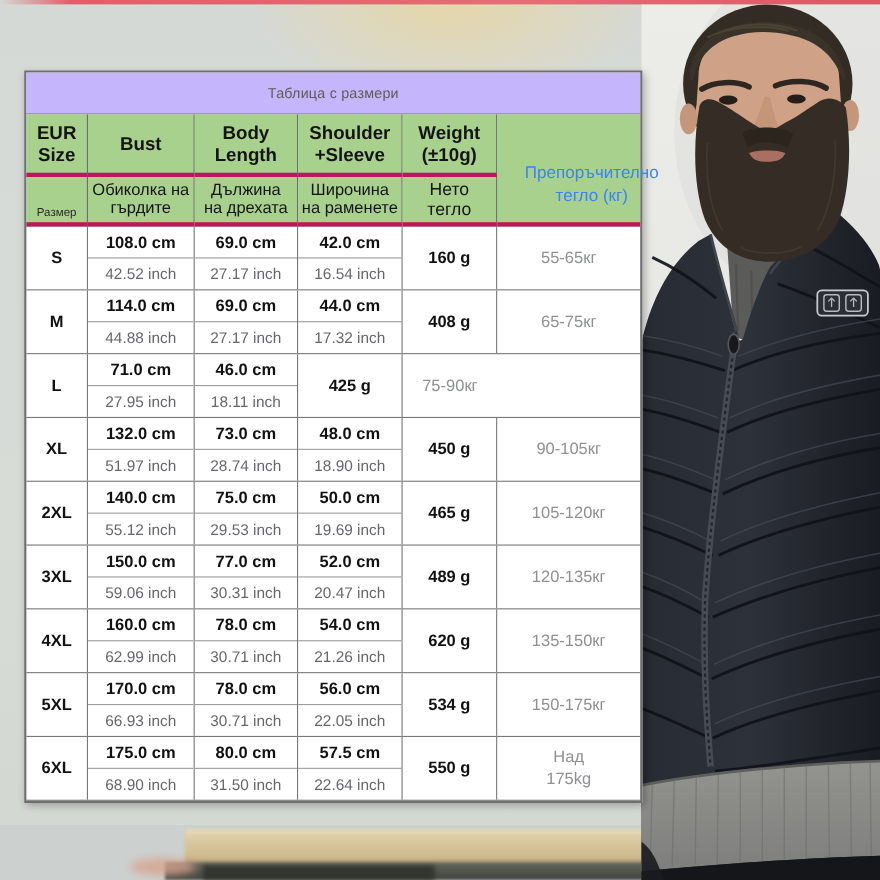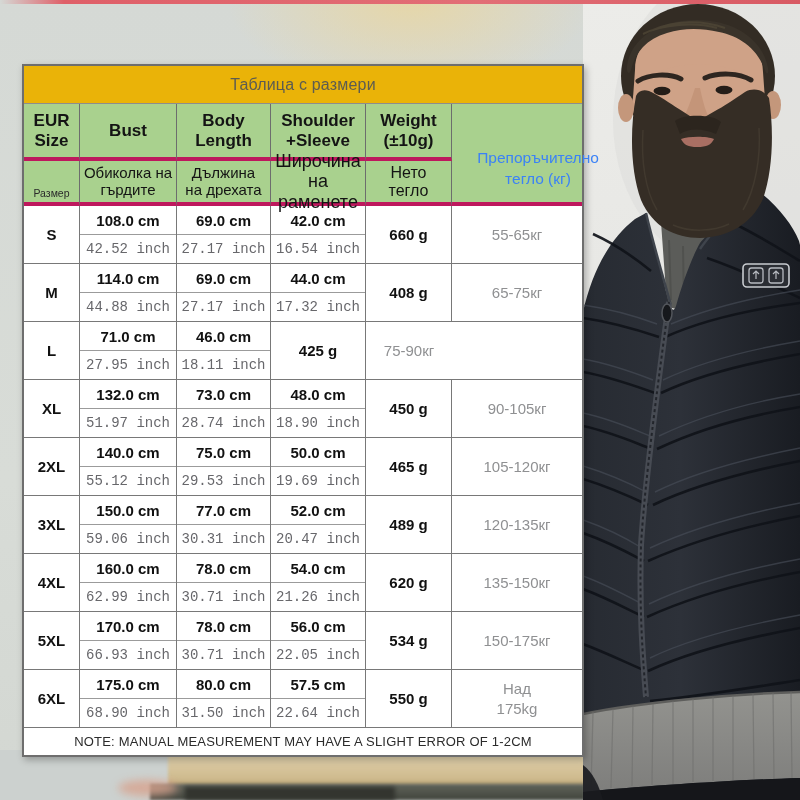--- a/index.html
+++ b/index.html
@@ -30,8 +30,8 @@
               background:#fff;border:2px solid var(--table_border);
               box-shadow:2px 3px 7px rgba(0,0,0,.28);}
   .t-title{height:37px;display:flex;align-items:center;justify-content:center;
-           background:#eab308;border-bottom:1px solid #8d8d8d;
-           color:#5c5c52;font-size:16px;letter-spacing:.2px;}
+           background:#c4b5fd;border-bottom:1px solid #8d8d8d;
+           color:#5c5c52;font-size:13px;letter-spacing:.2px;}
   .t-head{display:grid;grid-template-columns:56px 97px 94px 95px 86px 1fr;
           grid-template-rows:57px 45px;}
   .h-cell{background:var(--header_green);border-right:1px solid #6d6d6d;border-bottom:4px solid #be185d;

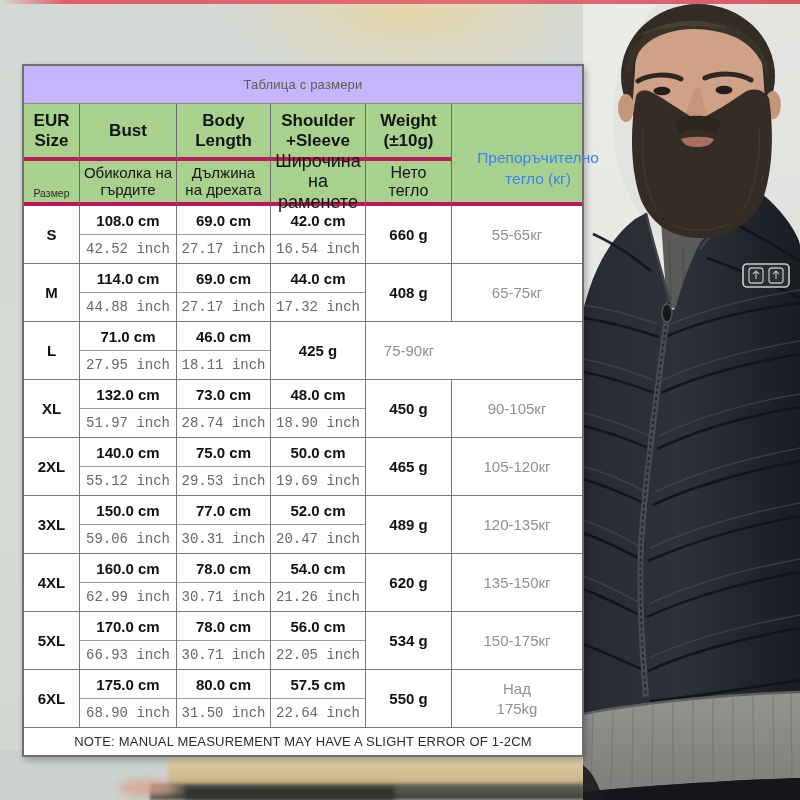--- a/index.html
+++ b/index.html
@@ -41,7 +41,7 @@
   .h-en{font-weight:bold;font-size:17px;}
   .h-sub{font-size:15px;white-space:pre-line;}
   .h-sub-size{font-size:10.5px;color:#2a2a2a;margin-top:24px;}
-  .h-sub-shoulder{font-size:18px;}
+  .h-sub-shoulder{font-size:15px;}
   .h-sub-weight{font-size:16px;}
   .h-rec{grid-column:6;grid-row:1/3;}
   .rec-overlay{position:absolute;left:404px;top:82px;width:220px;z-index:5;

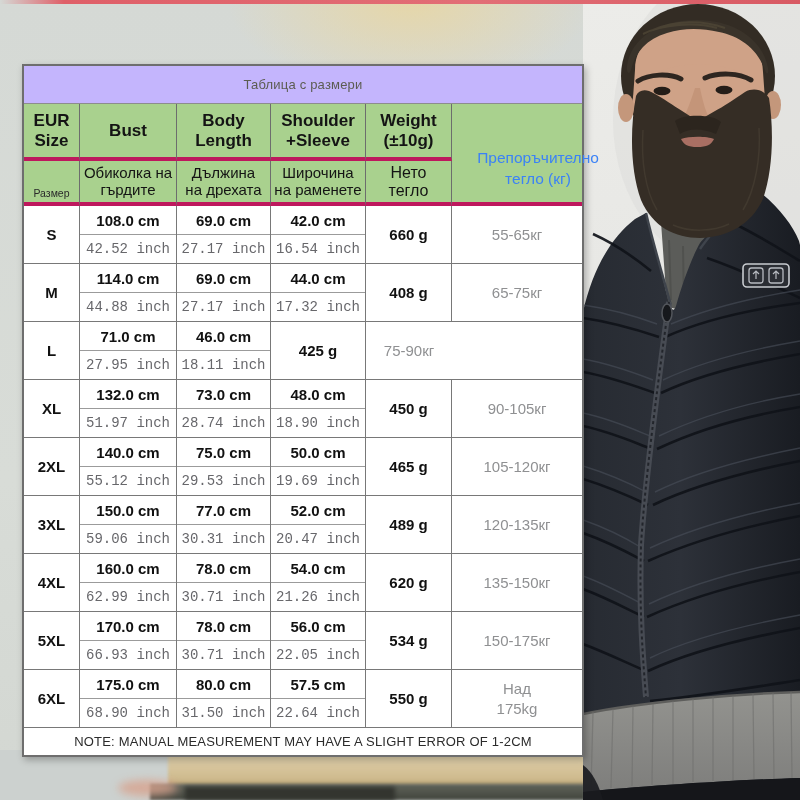--- a/index.html
+++ b/index.html
@@ -259,7 +259,7 @@
             <div class="c-cm">42.0 cm</div>
             <div class="c-in">16.54 inch</div>
           </div>
-          <div class="cell c-weight">660 g</div>
+          <div class="cell c-weight">160 g</div>
           <div class="cell c-rec last">55-65кг</div>
         </div>
         <div class="trow">

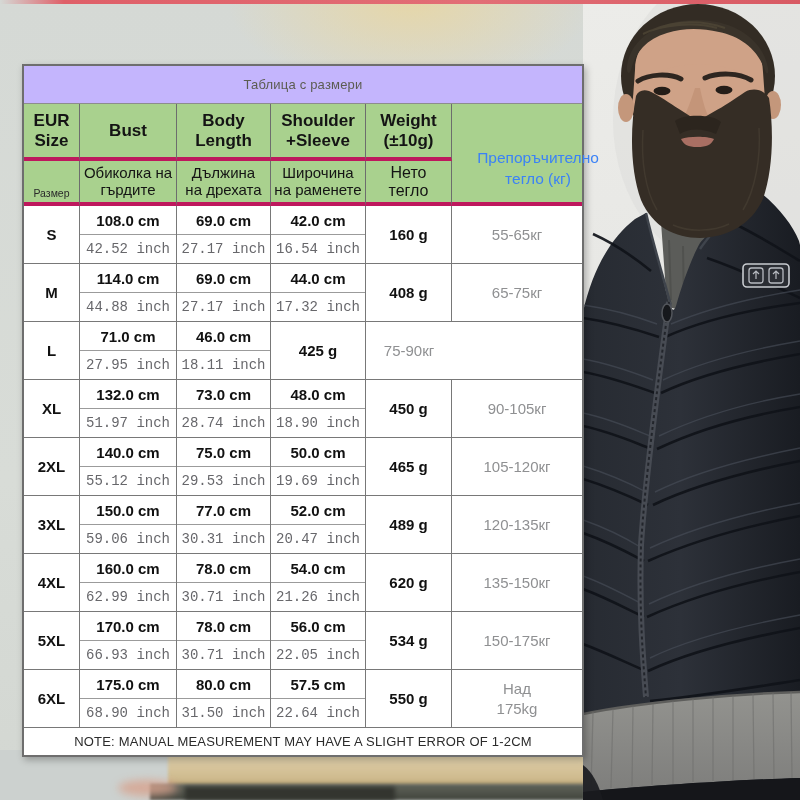--- a/index.html
+++ b/index.html
@@ -58,7 +58,7 @@
   .c-measure{flex-direction:column;align-items:stretch;padding:0;justify-content:center;}
   .c-cm,.c-in{flex:1;display:flex;align-items:center;justify-content:center;}
   .c-cm{font-weight:bold;font-size:15px;color:#111;border-bottom:1px solid #9b9b9b;}
-  .c-in{font-size:14px;color:var(--inch_text);font-family:Liberation Mono, monospace;}
+  .c-in{font-size:14px;color:var(--inch_text);}
   .c-weight{font-weight:bold;font-size:15px;color:#111;}
   .c-rec{font-size:15px;color:var(--recommended_text);white-space:pre-line;line-height:1.3;}
   .t-note{height:27px;display:flex;align-items:center;justify-content:center;

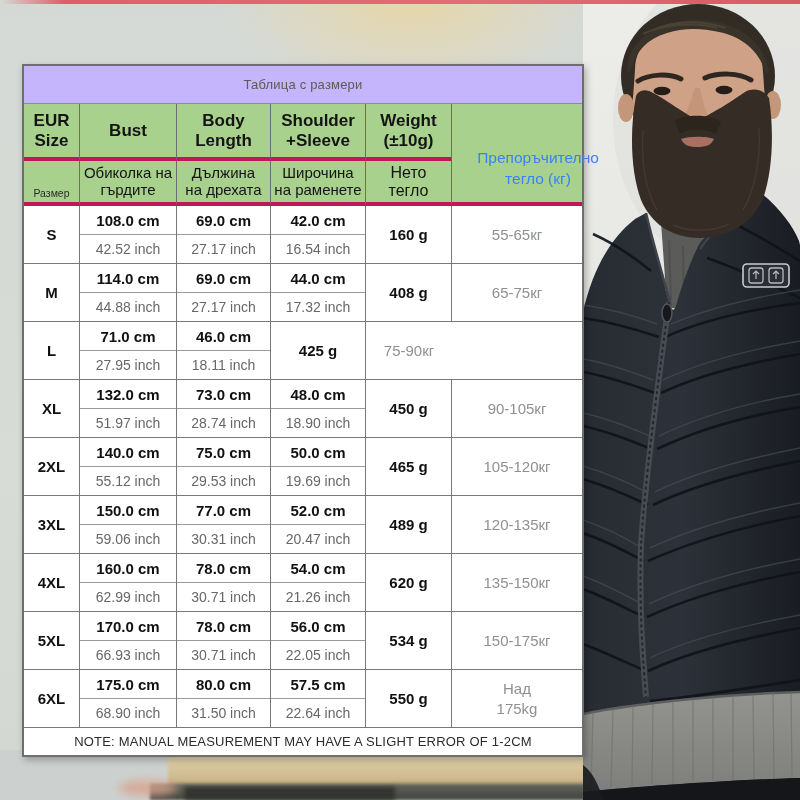--- a/index.html
+++ b/index.html
@@ -397,7 +397,6 @@
         </div>
       </div>
 
-    <div class="t-note">NOTE: MANUAL MEASUREMENT MAY HAVE A SLIGHT ERROR OF 1-2CM</div>
 
     <div class="rec-overlay">
       <span>Препоръчително</span>

